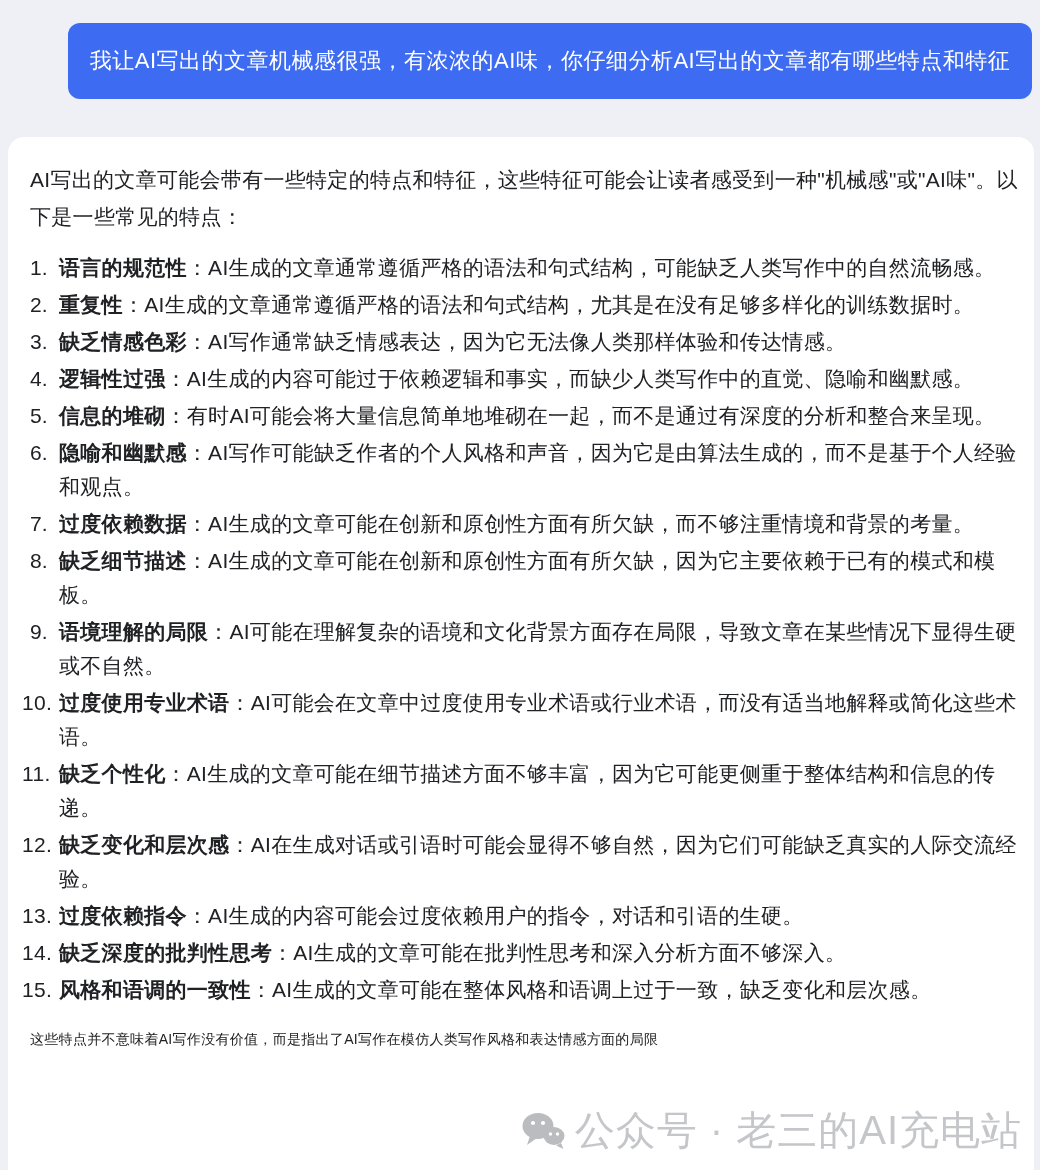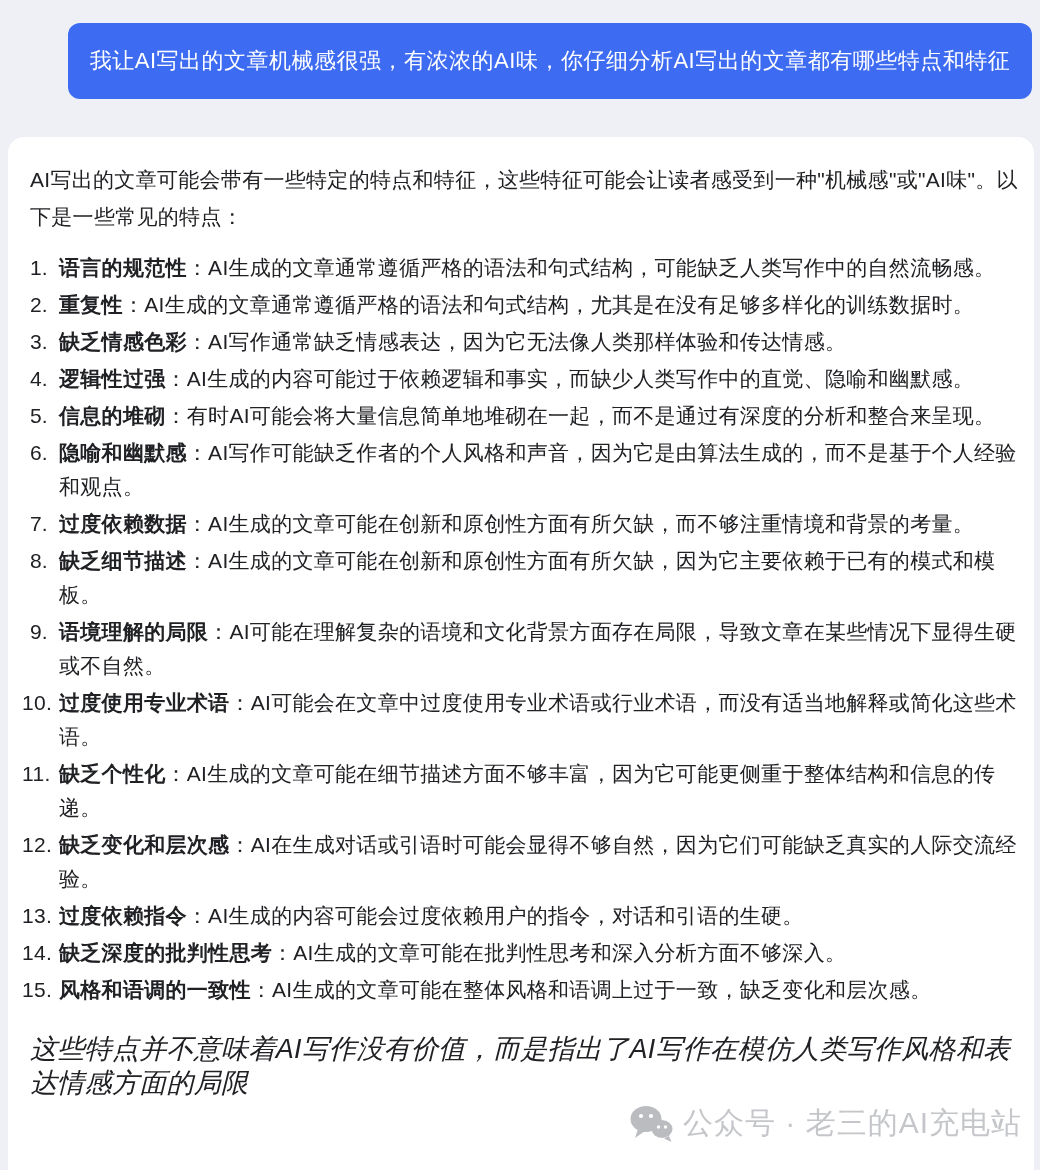--- a/index.html
+++ b/index.html
@@ -48,8 +48,8 @@
   }
   ol.feature-list li strong{font-weight:700;}
   .outro{
-    margin:25px 0 0 8px;font-size:27px;line-height:34px;letter-spacing:.3px;
-    position:relative;z-index:2;font-style:italic;
+    margin:15px 0 0 8px;font-size:14px;line-height:34px;letter-spacing:.3px;
+    position:relative;z-index:2;
   }
   .watermark{
     position:absolute;right:18px;top:1103px;z-index:1;

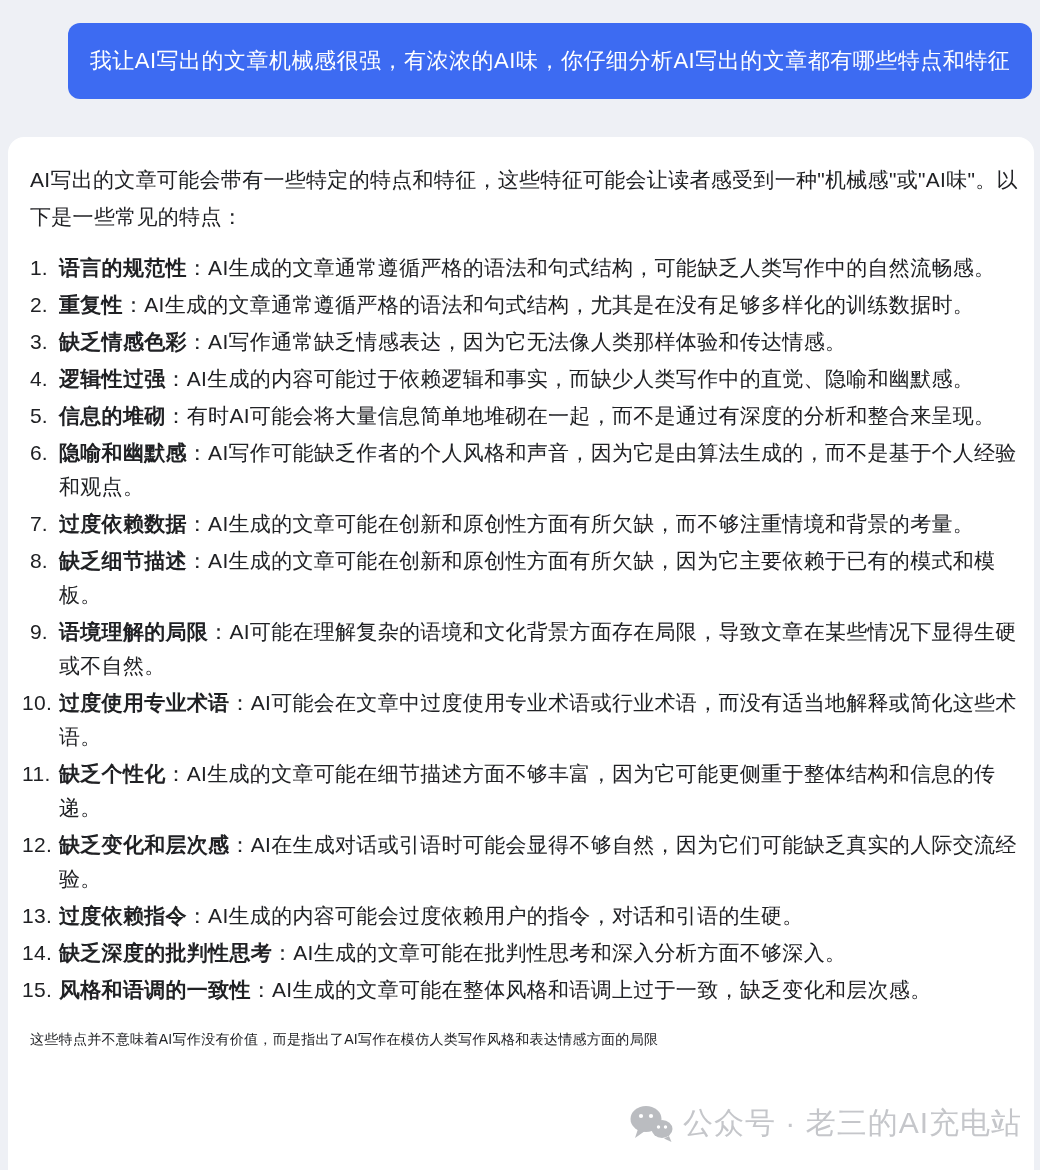--- a/index.html
+++ b/index.html
@@ -54,7 +54,7 @@
   .watermark{
     position:absolute;right:18px;top:1103px;z-index:1;
     display:flex;align-items:center;gap:10px;
-    color:var(--watermark-gray);font-size:30px;letter-spacing:1px;
+    color:var(--watermark-gray);font-size:40px;letter-spacing:1px;
     opacity:.95;white-space:nowrap;
   }
   .watermark .wicon{flex:0 0 auto;display:block;}

